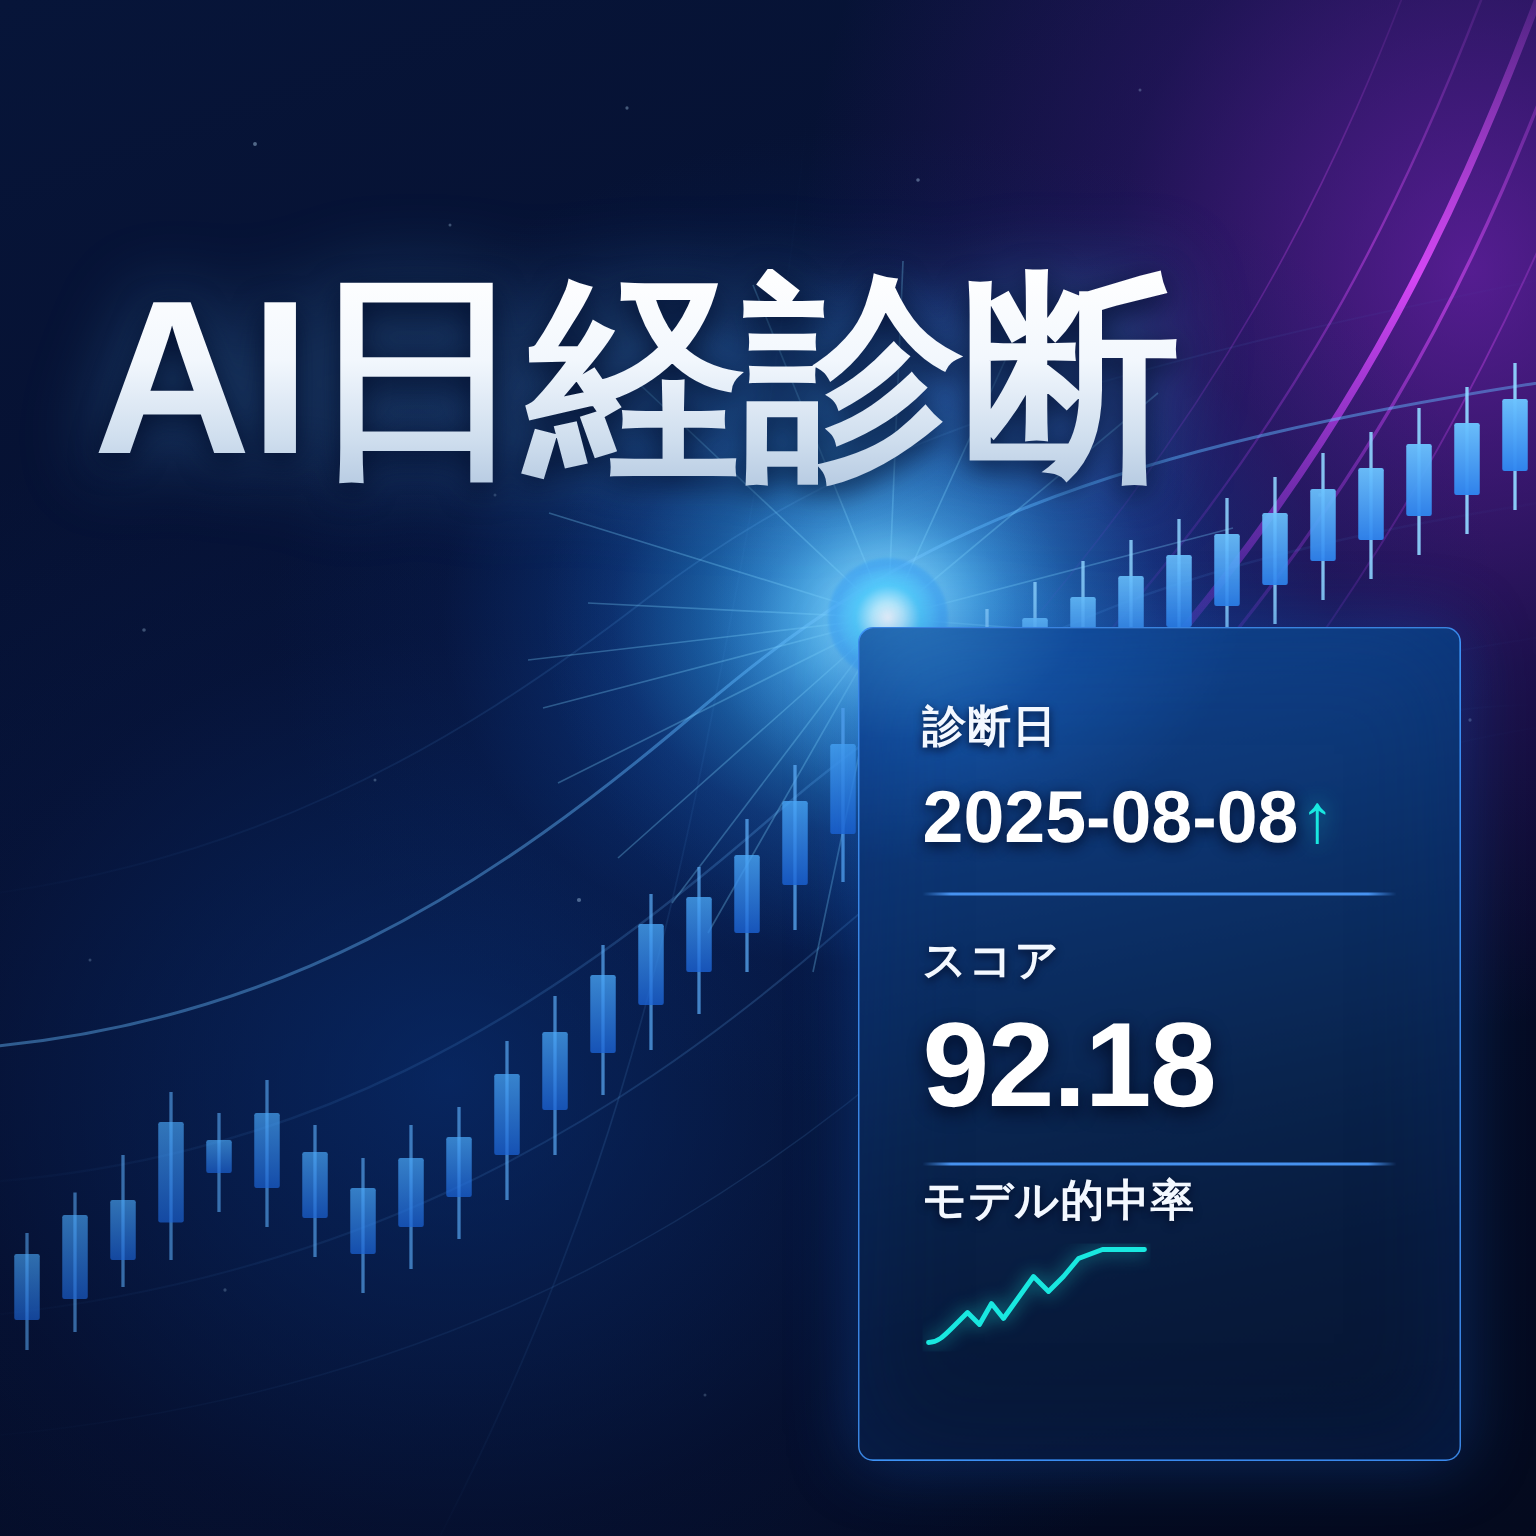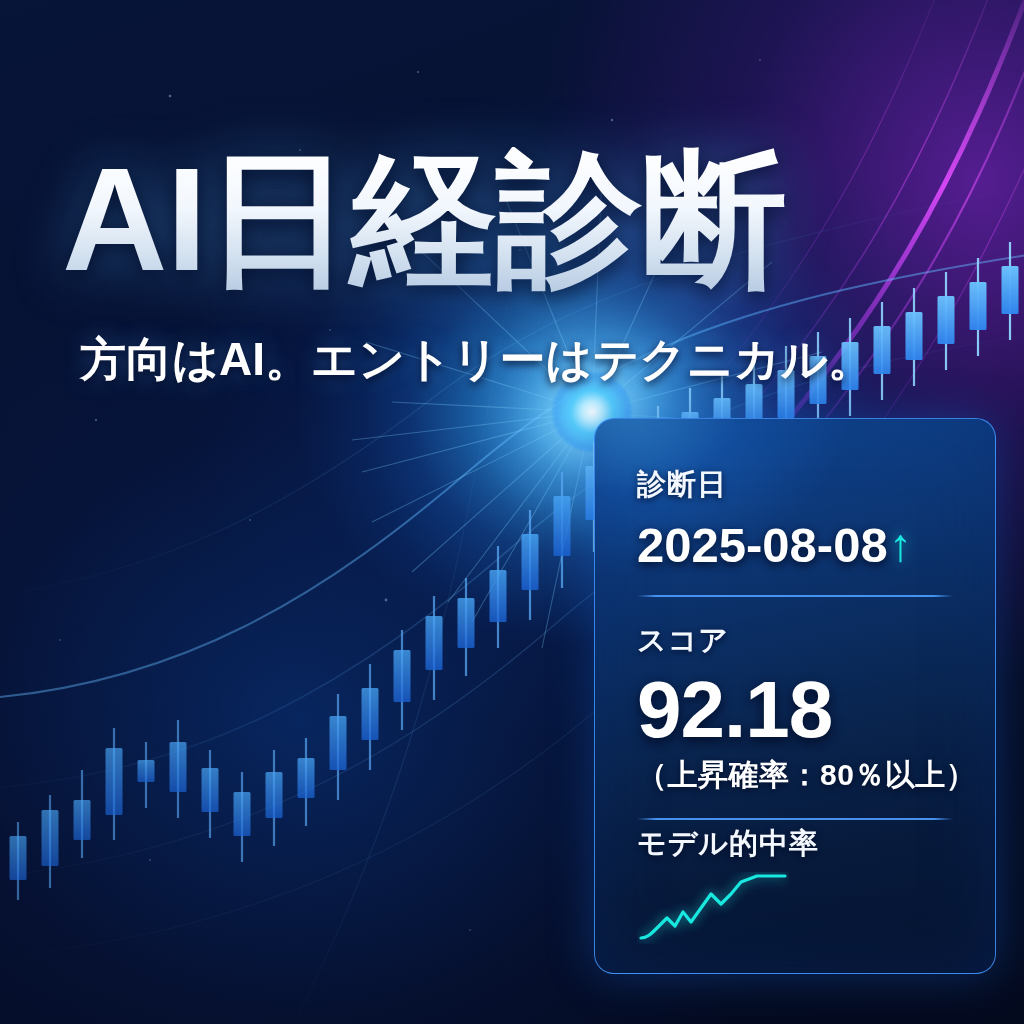--- a/index.html
+++ b/index.html
@@ -34,8 +34,8 @@
 
   
   .headline{
-    position:absolute;left:62px;top:140px;width:820px;height:160px;
-    display:flex;align-items:center;
+    position:absolute;left:62px;top:165px;width:820px;height:160px;
+    display:flex;align-items:flex-end;
   }
   .headline .txt{
     font-size:146px;line-height:1;font-weight:bold;letter-spacing:-1px;

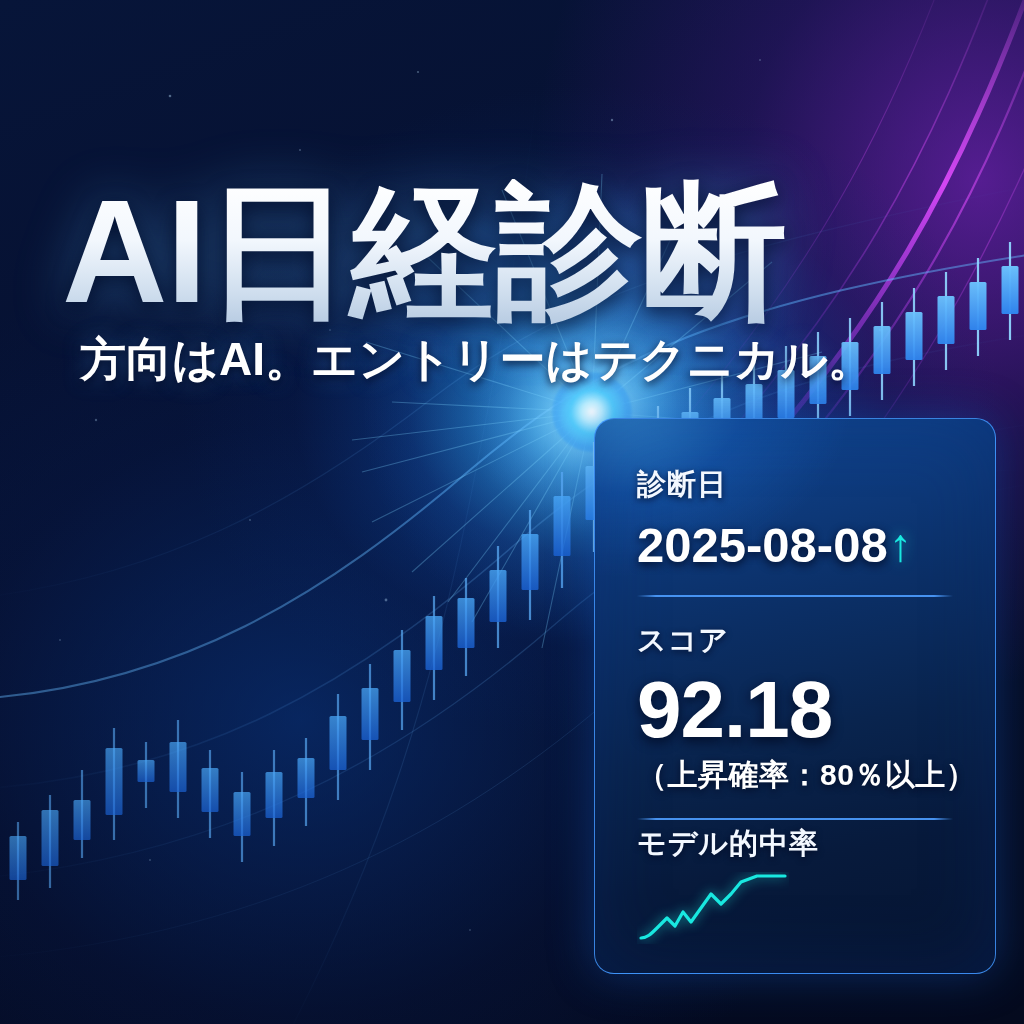--- a/index.html
+++ b/index.html
@@ -278,7 +278,6 @@
   <div class="headline">
     <span class="txt">AI日経診断</span>
   </div>
-  <div class="subline">方向はAI。エントリーはテクニカル。</div>
 
   <div class="card">
     <div class="card-inner">

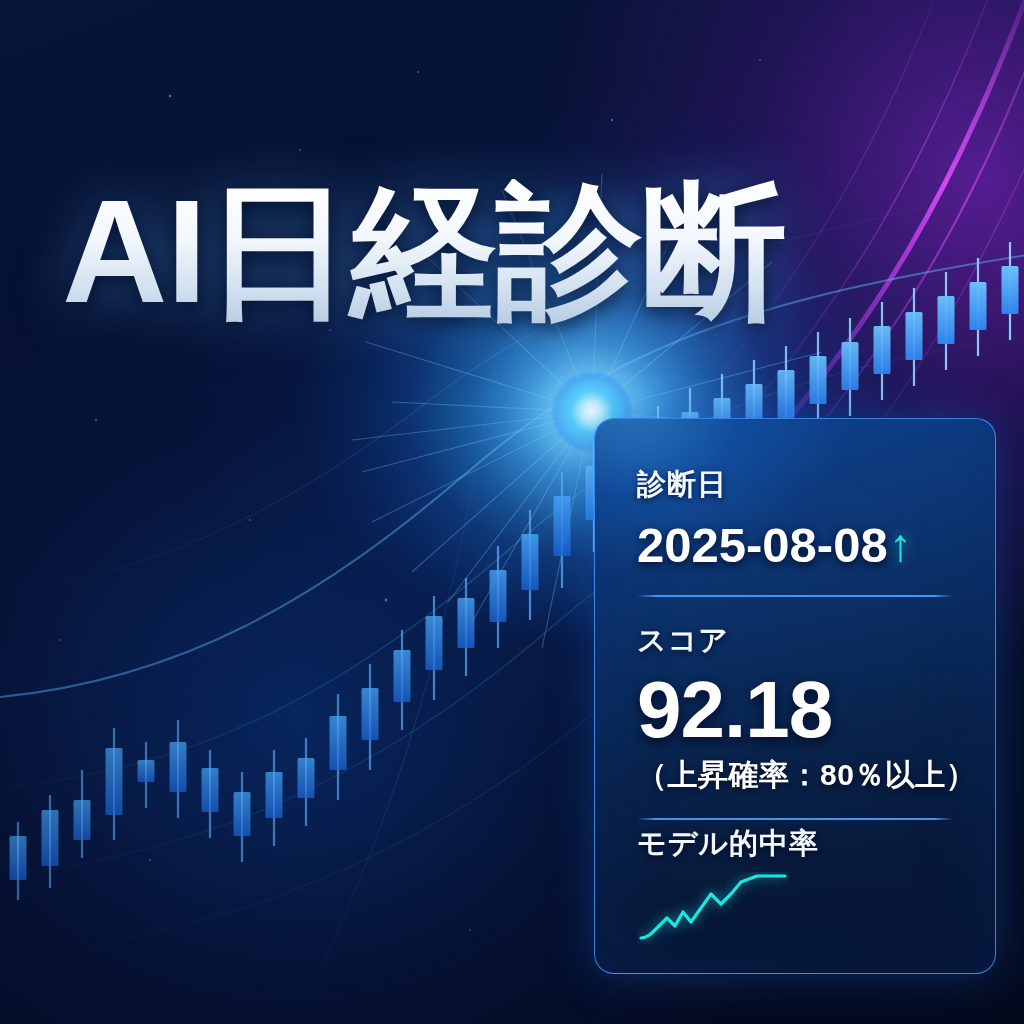--- a/index.html
+++ b/index.html
@@ -53,8 +53,8 @@
 
   
   .card{
-    position:absolute;left:594px;top:418px;width:402px;height:556px;
-    border-radius:20px;
+    position:absolute;left:572px;top:418px;width:402px;height:556px;
+    border-radius:10px;
     border:1.6px solid rgba(66,150,255,.85);
     background:
       radial-gradient(ellipse 300px 230px at 6% -4%, rgba(80,190,255,.55) 0%, rgba(30,120,225,.26) 42%, rgba(10,45,120,0) 78%),

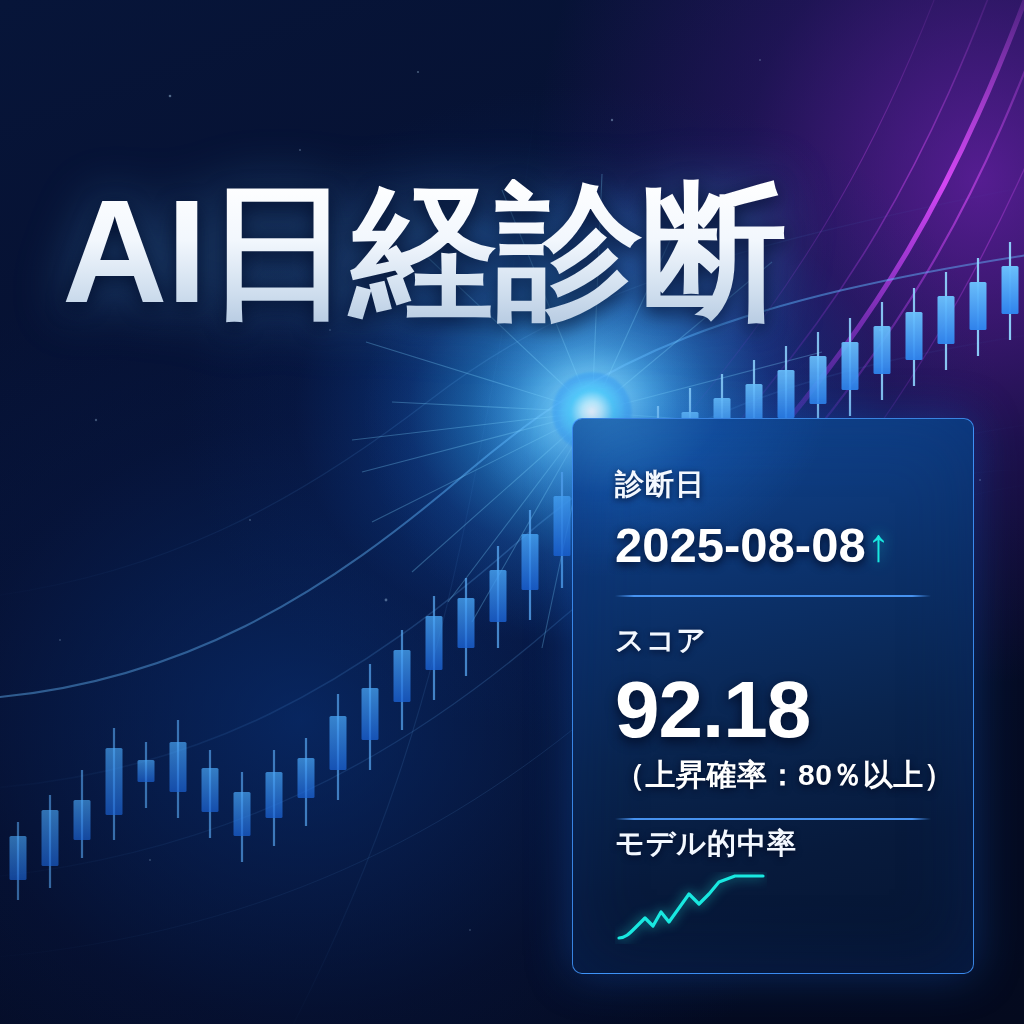--- a/index.html
+++ b/index.html
@@ -295,7 +295,6 @@
       <div class="blk b2">
         <div class="lbl">スコア</div>
         <div class="val-score">92.18</div>
-        <div class="note">（上昇確率：80％以上）</div>
       </div>
 
       <div class="divider"></div>

